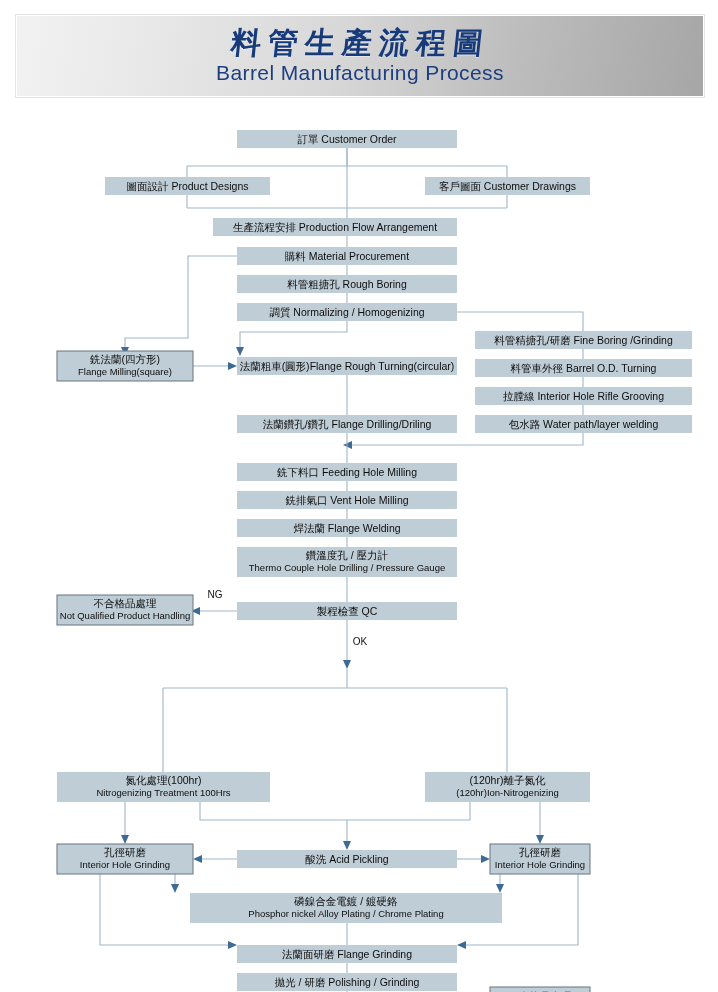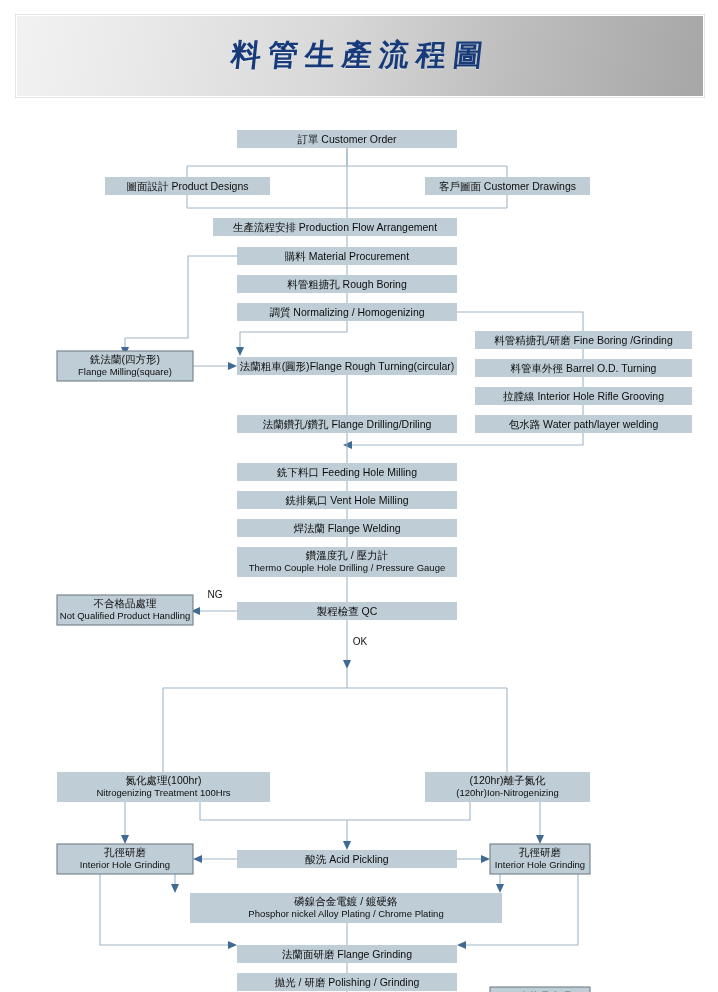--- a/index.html
+++ b/index.html
@@ -69,6 +69,7 @@
 
   <div id="banner">
     <div id="banner-cn">料管生產流程圖</div>
+    <div id="banner-en">Barrel Manufacturing Process</div>
   </div>
 
   <svg id="flow" viewBox="0 0 718 892">

